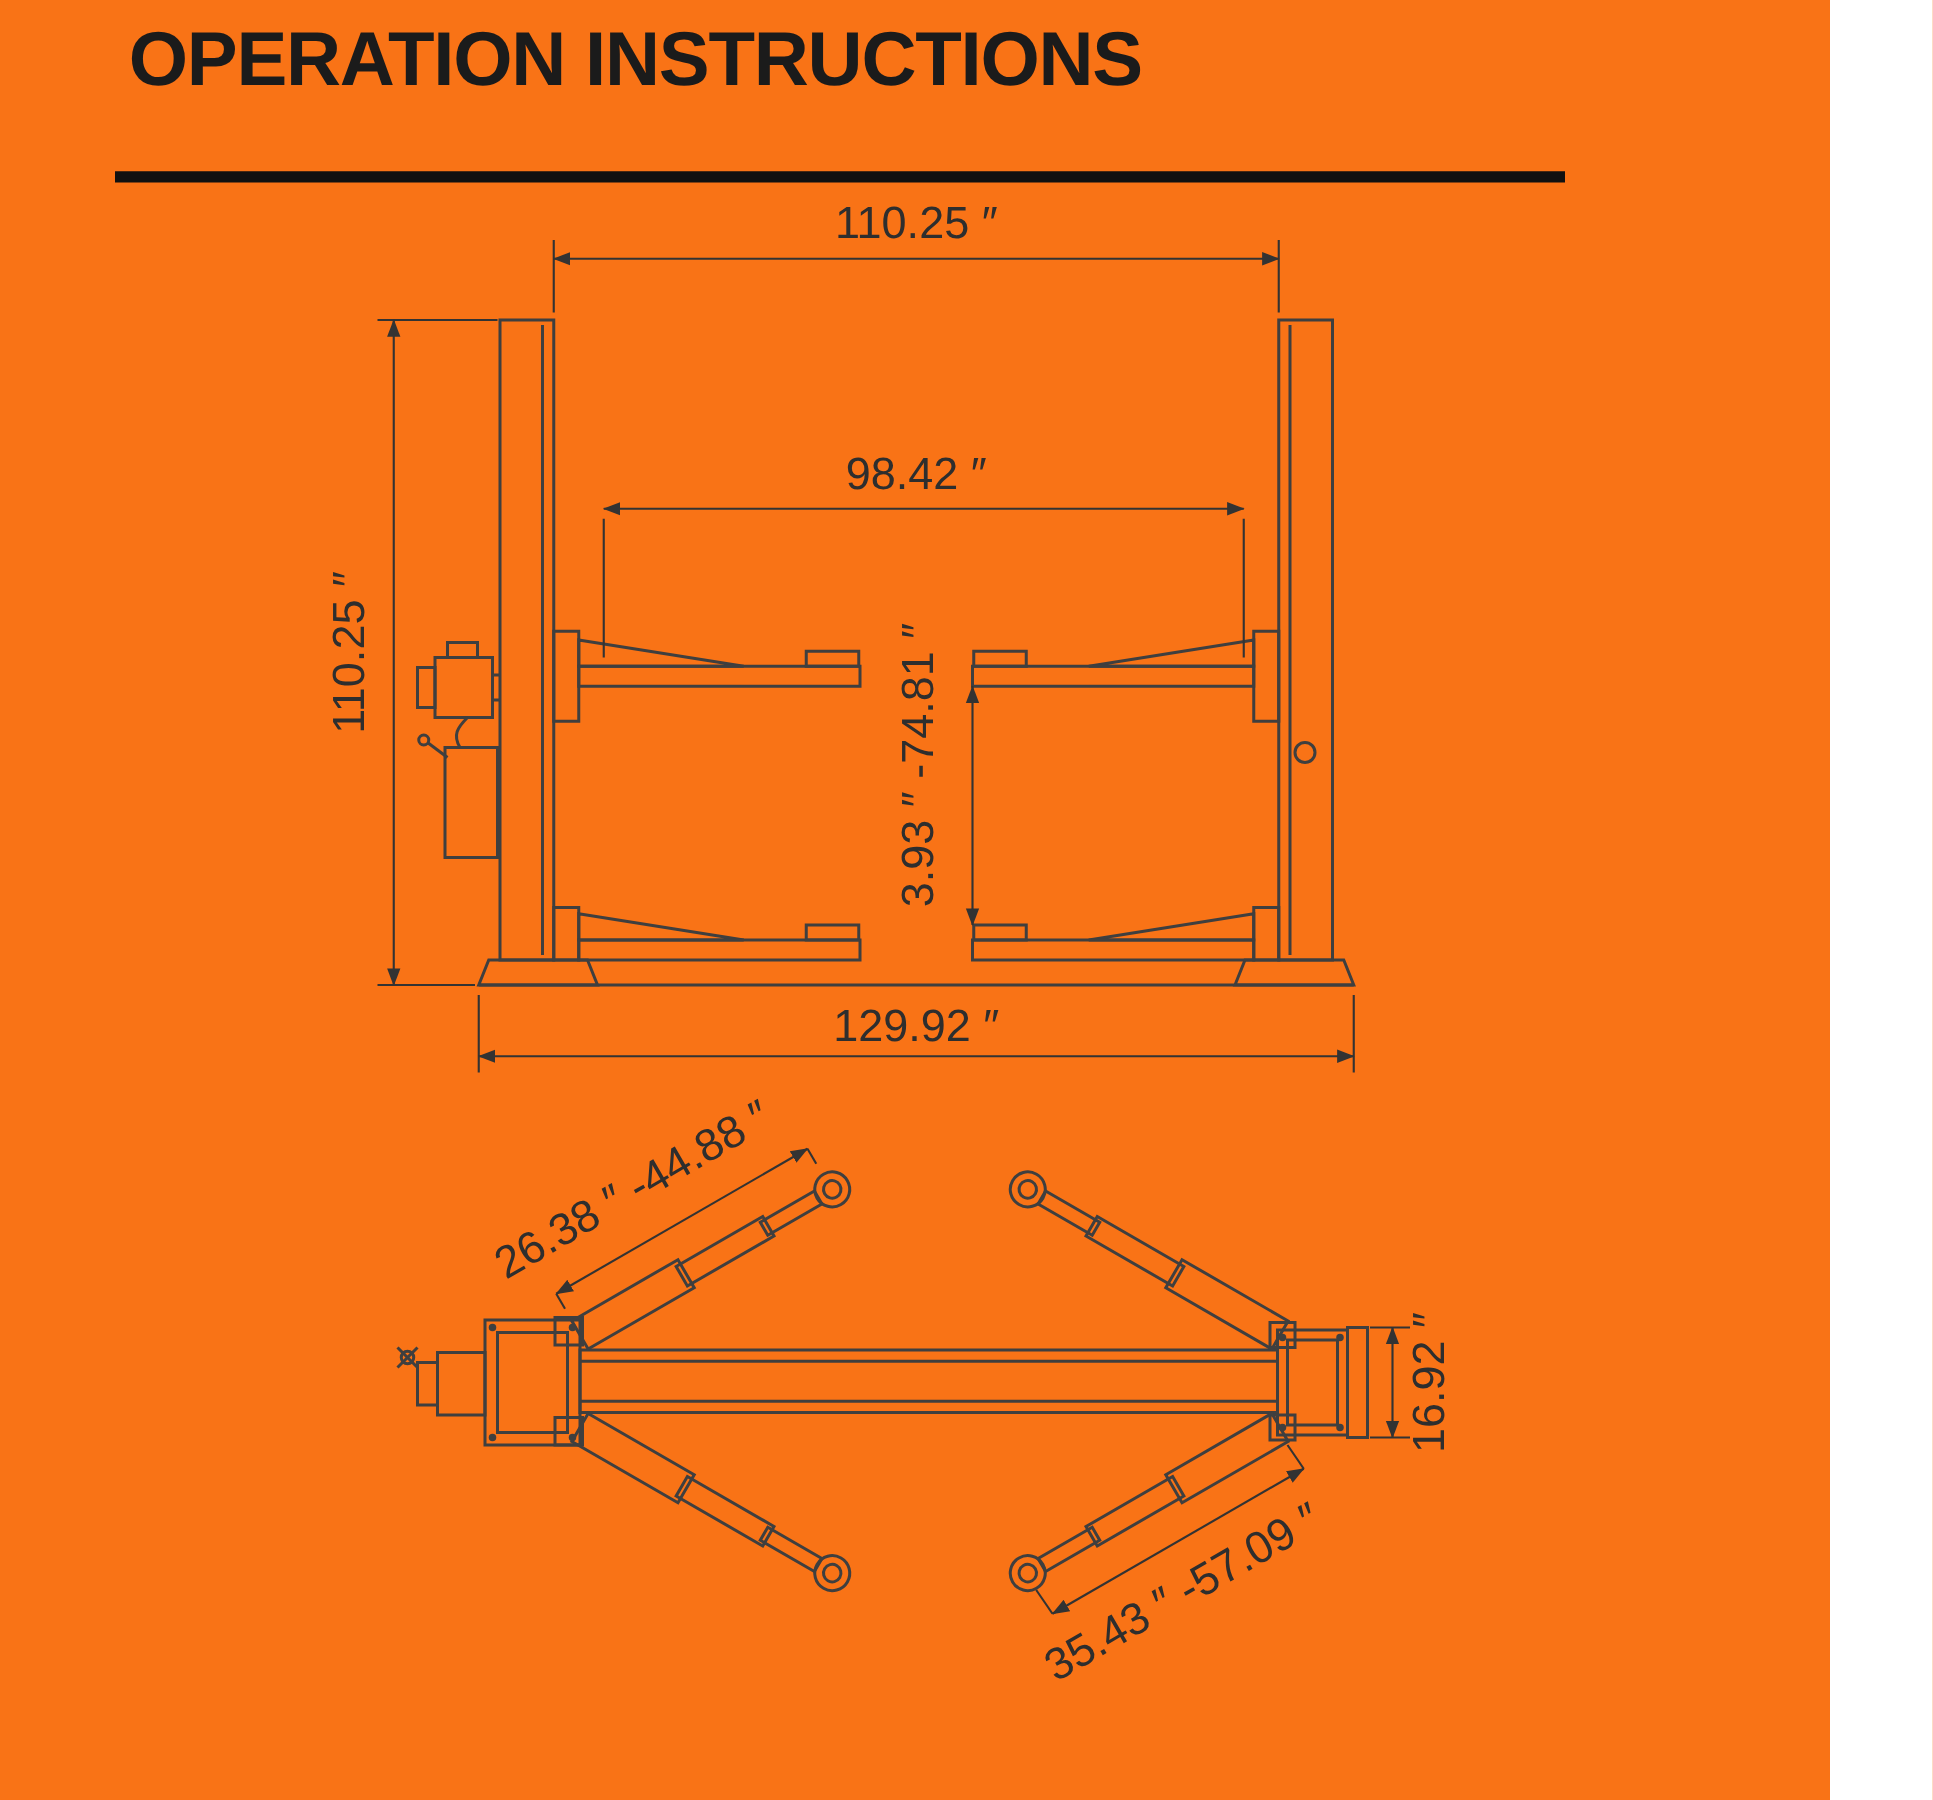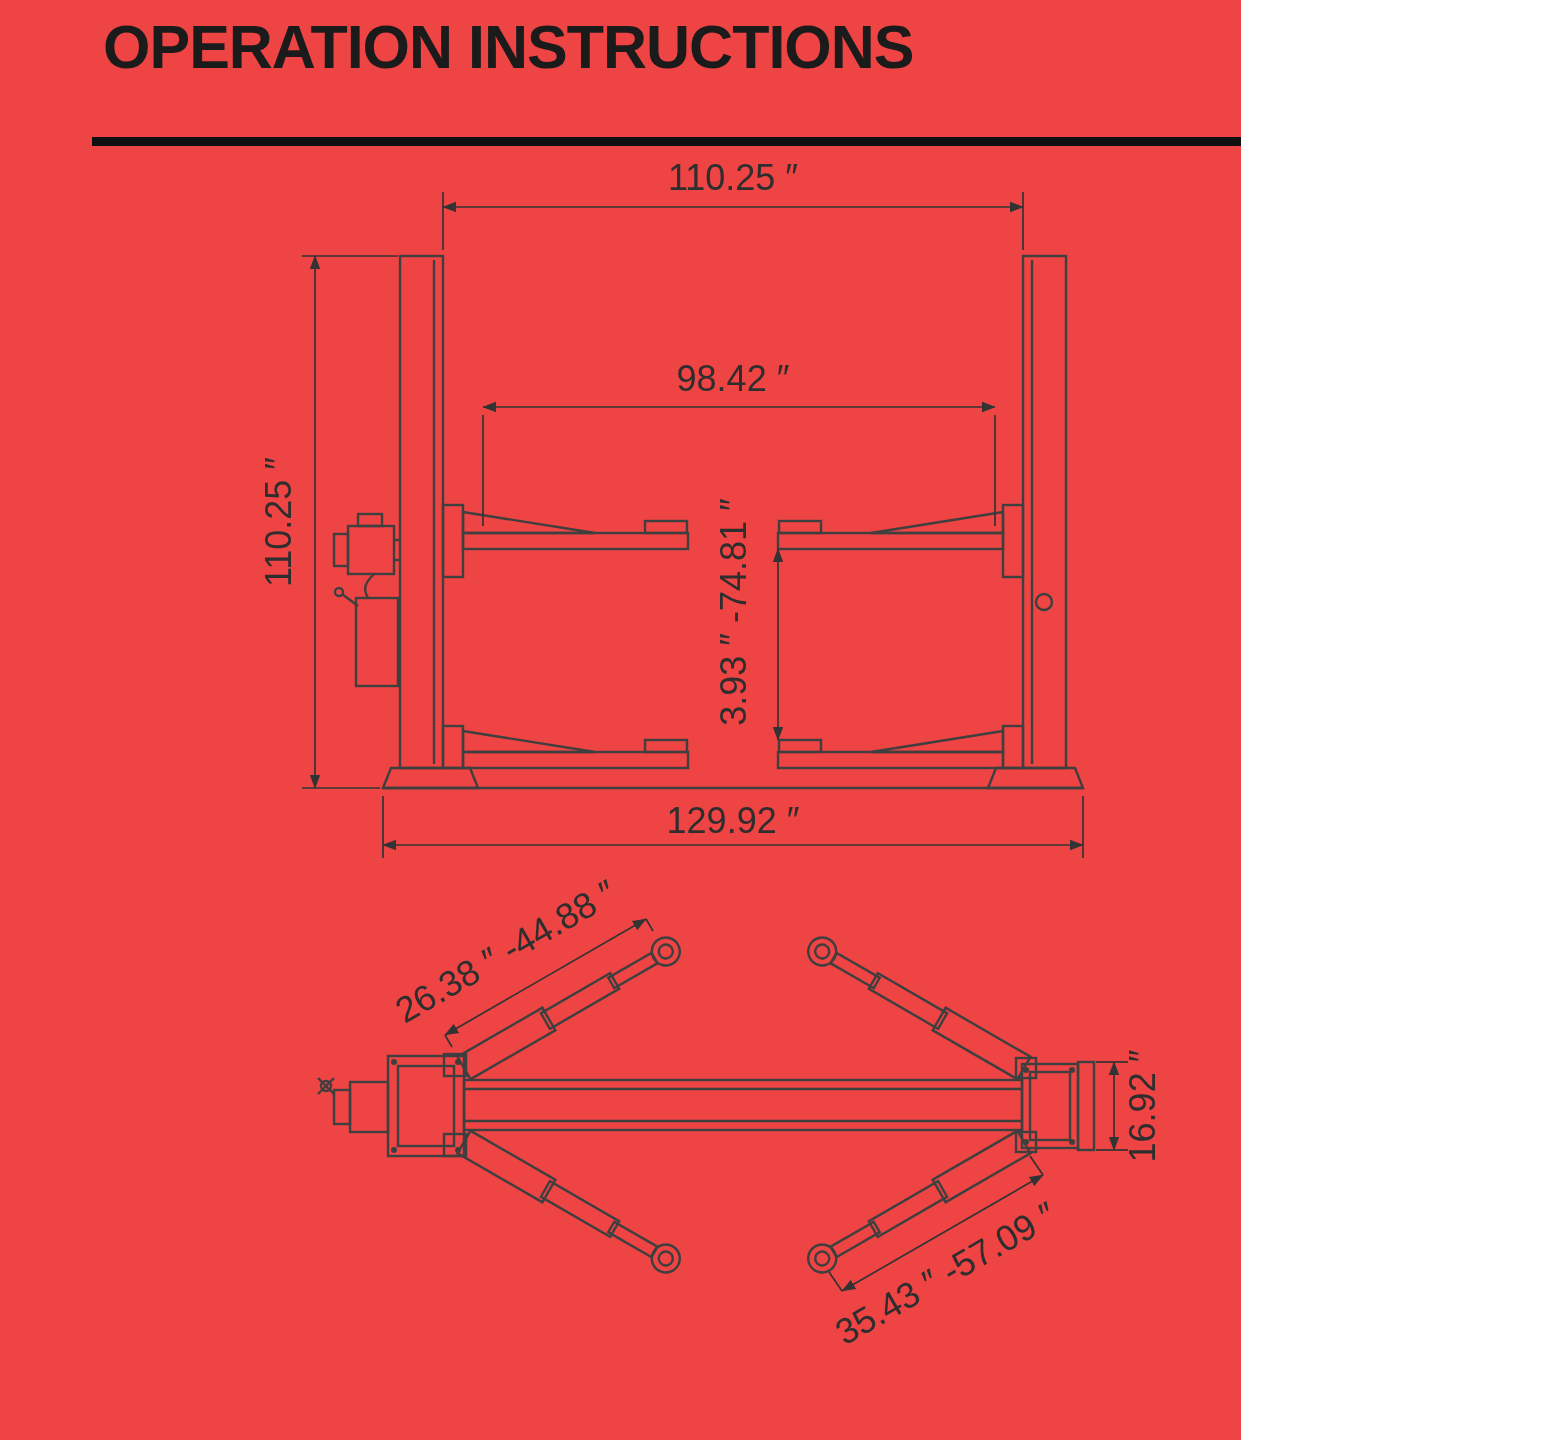--- a/index.html
+++ b/index.html
@@ -5,8 +5,8 @@
   html,body{margin:0;padding:0;background:#ffffff;}
   .page{
     position:relative;
-    width:1241px;height:1440px;
-    background:#ef4444;
+    width:1464px;height:1440px;
+    background:#f97316;
     font-family:"Liberation Sans",sans-serif;
     overflow:hidden;
   }

